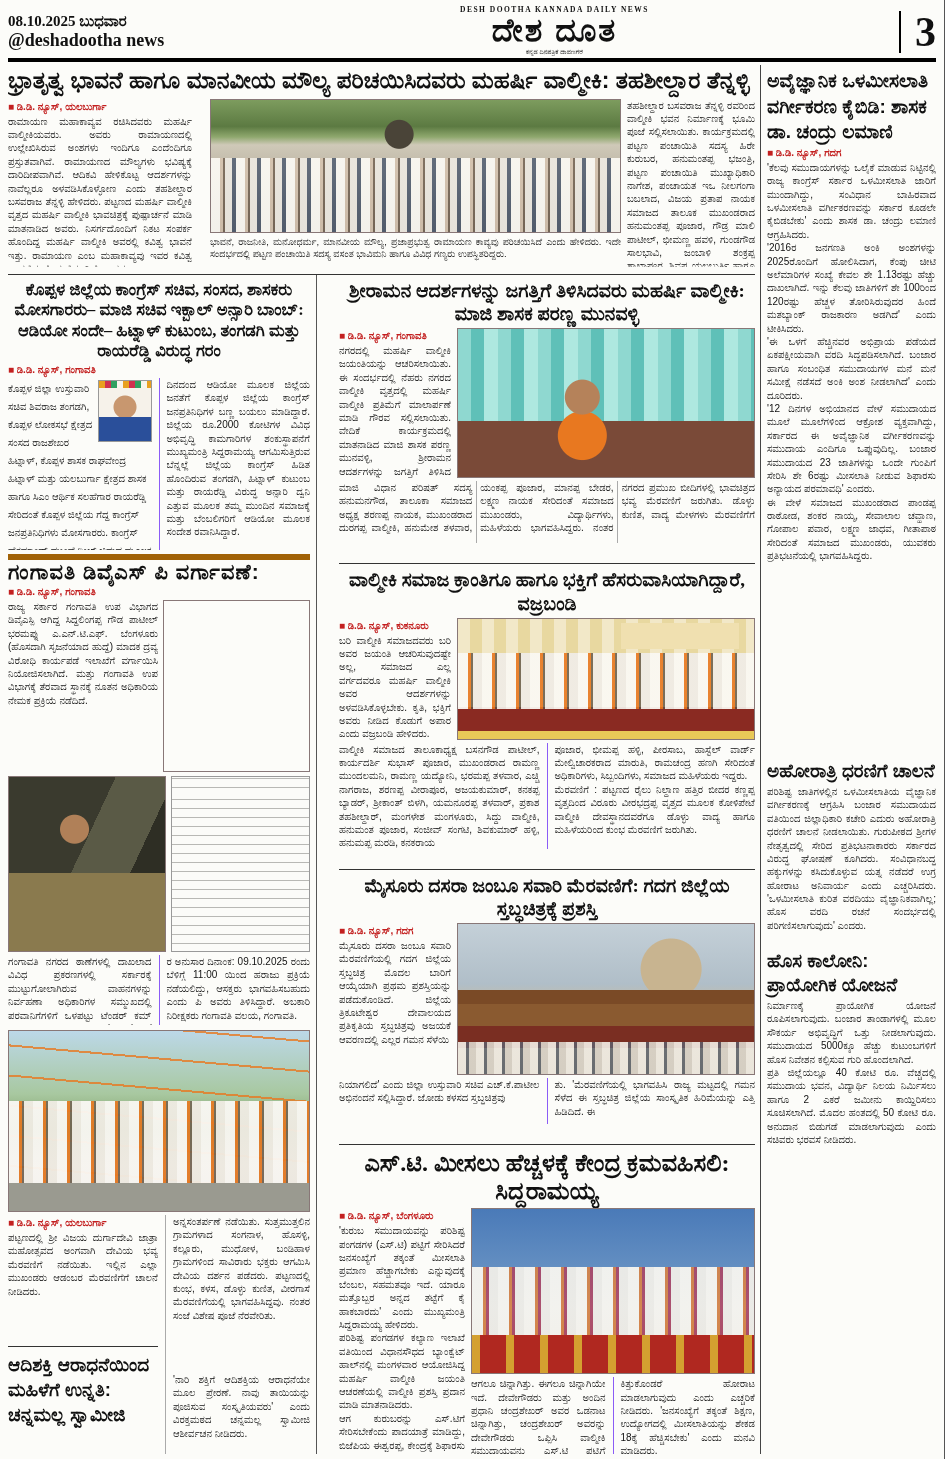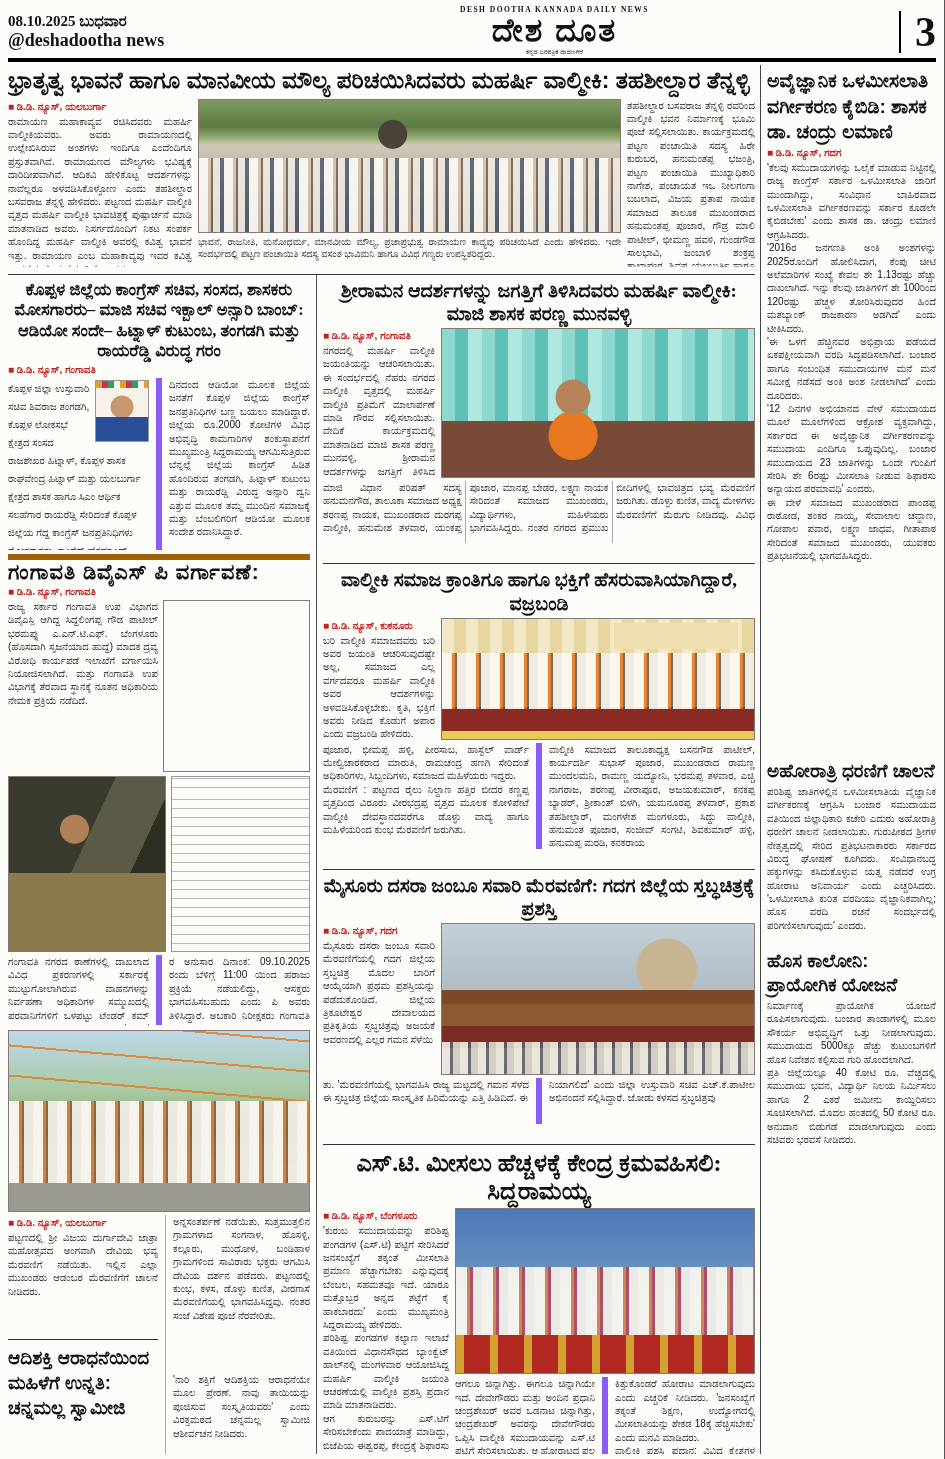--- a/index.html
+++ b/index.html
@@ -35,7 +35,7 @@
   .lead-hl { font-size:23px; font-weight:bold; line-height:1.2; margin:2px 0 4px; }
   .lead-row { display:flex; gap:6px; height:170px; overflow:hidden; }
   .lead-left { width:184px; }
-  .lead-center { flex:1; }
+  .lead-center { flex:1;margin-left:12px; }
   .lead-right { width:128px; }
   .lead-photo { height:134px;
     background:

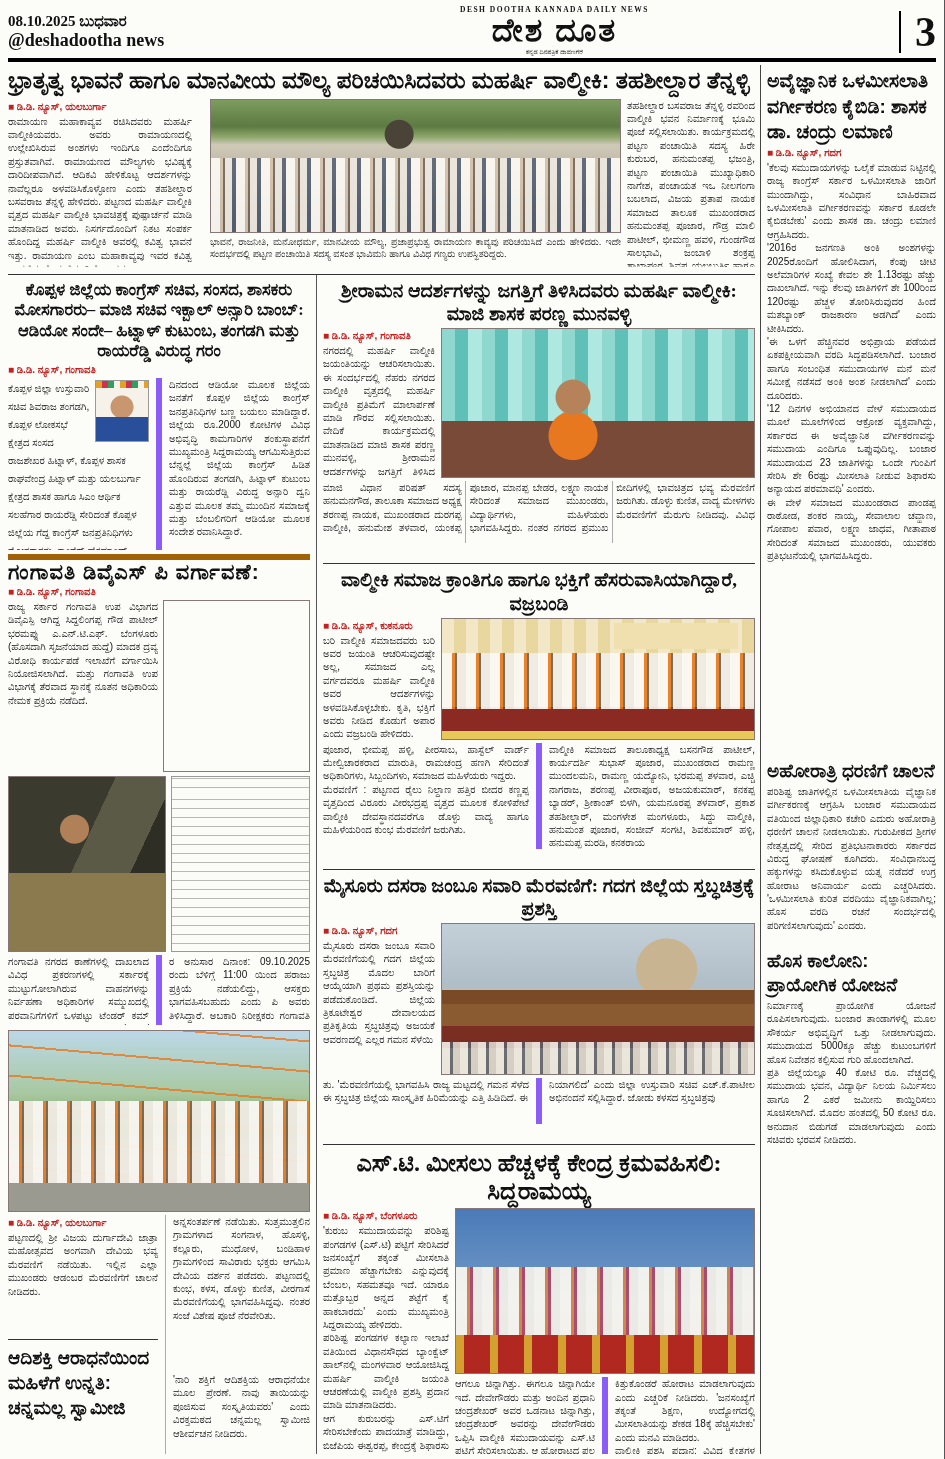--- a/index.html
+++ b/index.html
@@ -47,7 +47,7 @@
   
   .lowrow { display:flex; margin-top:5px; border-top:1px solid #333; flex:1; overflow:hidden; }
   .leftcol { width:308px; padding-right:6px; overflow:hidden; }
-  .midcol { flex:1; border-left:1px solid #555; padding-left:6px; overflow:hidden; }
+  .midcol { flex:1; border-left:1px solid #555; padding-left:22px; overflow:hidden; }
 
   .hl-center { font-family:"Liberation Serif","DejaVu Serif",serif; font-weight:bold; text-align:center;
                font-size:16.5px; line-height:1.25; margin:5px 0 2px; }

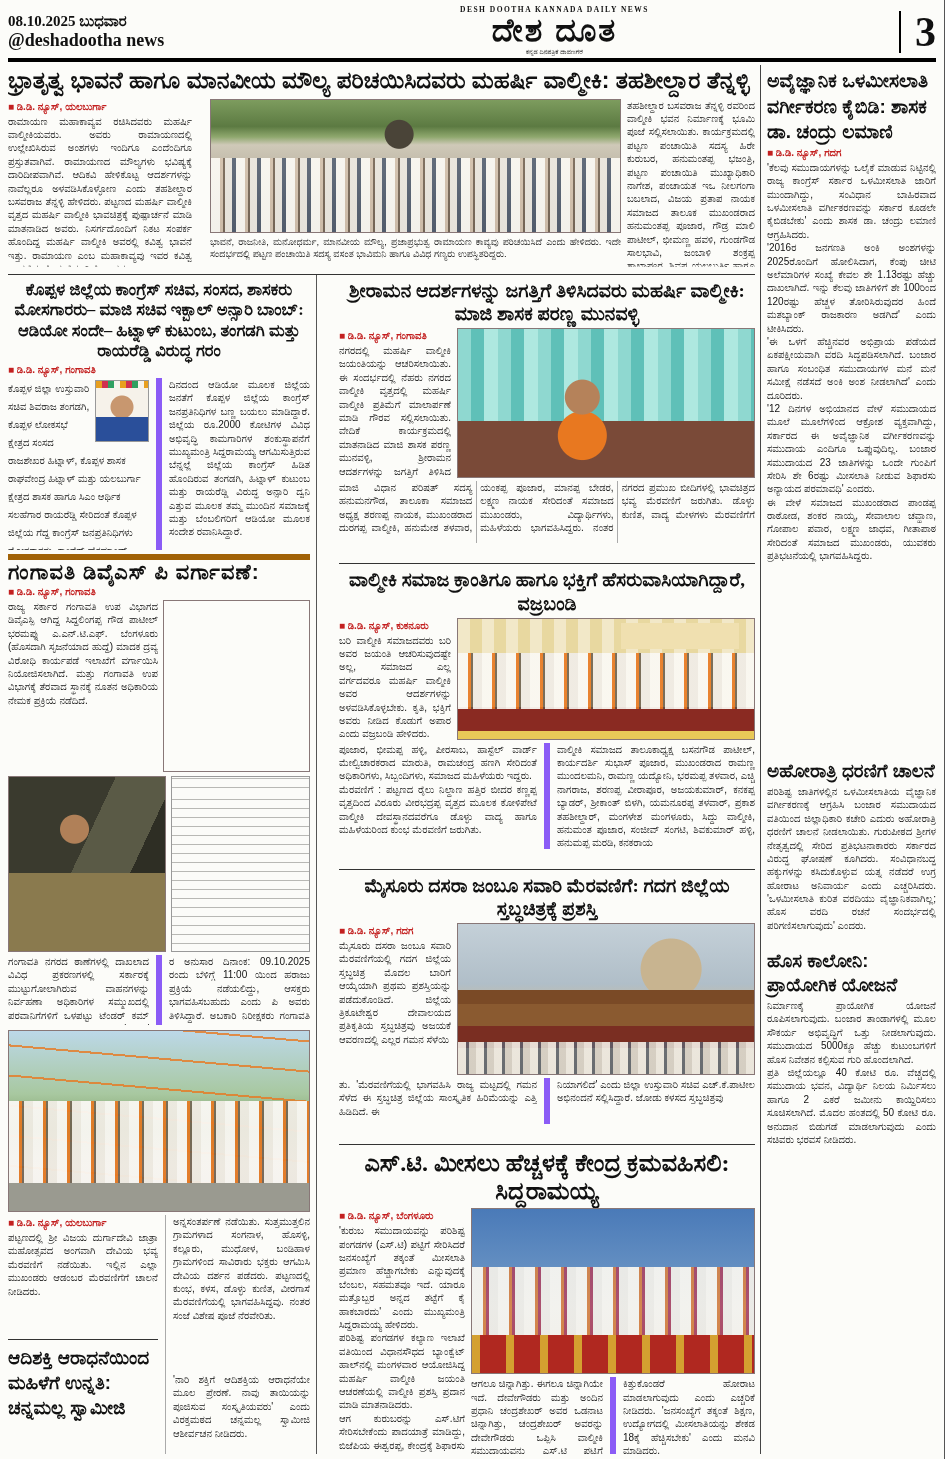--- a/index.html
+++ b/index.html
@@ -53,7 +53,7 @@
                font-size:16.5px; line-height:1.25; margin:5px 0 2px; }
   .cols2 { display:flex; gap:7px; overflow:hidden; }
   .cols2 > div { flex:1; }
-  .cols2 > div + div { border-left:6px solid #8b5cf6; padding-left:7px; }
+  .cols2 > div + div { border-left:1px solid #8b5cf6; padding-left:7px; }
 
   .kop-body { height:172px; }
   .kop-portrait { float:right; width:54px; height:62px; margin:2px 0 2px 3px;

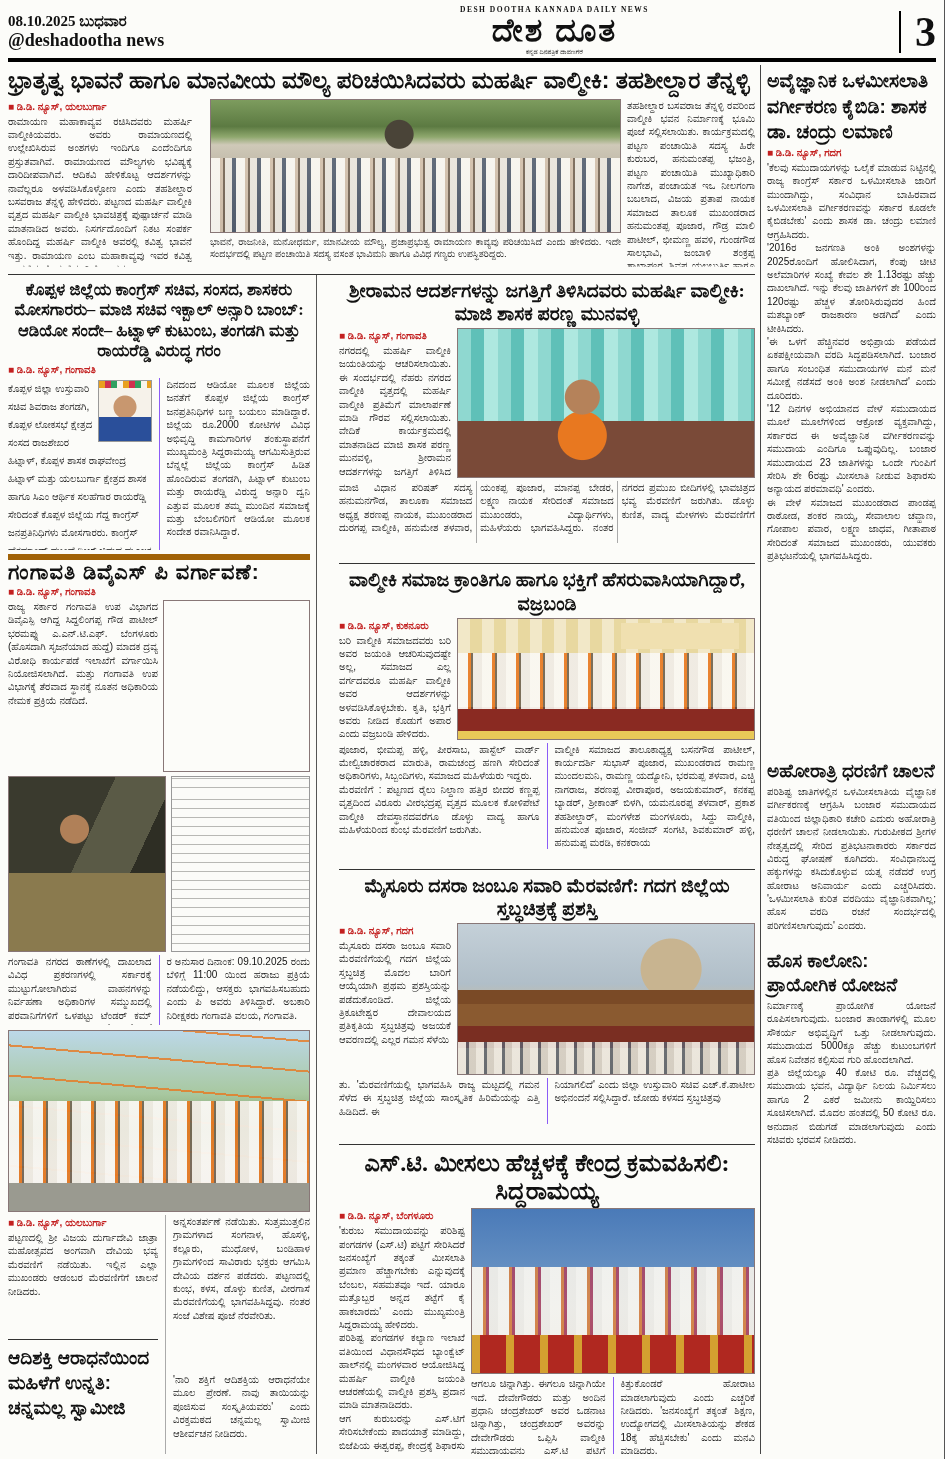--- a/index.html
+++ b/index.html
@@ -258,9 +258,9 @@
               <div class="sec-right ph vaj-photo"></div>
             </div>
             <div class="cols2 vaj-caps">
+              <div class="bodytext">ವಾಲ್ಮೀಕಿ ಸಮಾಜದ ತಾಲೂಕಾಧ್ಯಕ್ಷ ಬಸನಗೌಡ ಪಾಟೀಲ್, ಕಾರ್ಯದರ್ಶಿ ಸುಭಾಸ್ ಪೂಜಾರ, ಮುಖಂಡರಾದ ರಾಮಣ್ಣ ಮುಂದಲಮನಿ, ರಾಮಣ್ಣ ಯದ್ಯೋನಿ, ಭರಮಪ್ಪ ತಳವಾರ, ಎಚ್ಚಿ ನಾಗರಾಜ, ಶರಣಪ್ಪ ವೀರಾಪೂರ, ಅಜಯಕುಮಾರ್, ಕನಕಪ್ಪ ಬ್ಯಾಡರ್, ಶ್ರೀಕಾಂತ್ ಬಿಳಗಿ, ಯಮನೂರಪ್ಪ ತಳವಾರ್, ಪ್ರಕಾಶ ತಹಶೀಲ್ದಾರ್, ಮಂಗಳೇಶ ಮಂಗಳೂರು, ಸಿದ್ದು ವಾಲ್ಮೀಕಿ, ಹನುಮಂತ ಪೂಜಾರ, ಸಂಜೀವ್ ಸಂಗಟಿ, ಶಿವಕುಮಾರ್ ಹಳ್ಳಿ, ಹನುಮಪ್ಪ ಮರಡಿ, ಕನಕರಾಯ</div>
               <div class="bodytext">ಪೂಜಾರ, ಭೀಮಪ್ಪ ಹಳ್ಳಿ, ಪೀರಸಾಬ, ಹಾಸ್ಟೆಲ್ ವಾರ್ಡ್ ಮೇಲ್ವಿಚಾರಕರಾದ ಮಾರುತಿ, ರಾಮಚಂದ್ರ ಹಣಗಿ ಸೇರಿದಂತೆ ಅಧಿಕಾರಿಗಳು, ಸಿಬ್ಬಂದಿಗಳು, ಸಮಾಜದ ಮಹಿಳೆಯರು ಇದ್ದರು.
 ಮೆರವಣಿಗೆ : ಪಟ್ಟಣದ ರೈಲು ನಿಲ್ದಾಣ ಹತ್ತಿರ ಬೀದರ ಕಣ್ಣಪ್ಪ ವೃತ್ತದಿಂದ ವಿರೂರು ವೀರಭದ್ರಪ್ಪ ವೃತ್ತದ ಮೂಲಕ ಕೋಳಿಪೇಟೆ ವಾಲ್ಮೀಕಿ ದೇವಸ್ಥಾನದವರೆಗೂ ಡೊಳ್ಳು ವಾದ್ಯ ಹಾಗೂ ಮಹಿಳೆಯರಿಂದ ಕುಂಭ ಮೆರವಣಿಗೆ ಜರುಗಿತು.</div>
-              <div class="bodytext">ವಾಲ್ಮೀಕಿ ಸಮಾಜದ ತಾಲೂಕಾಧ್ಯಕ್ಷ ಬಸನಗೌಡ ಪಾಟೀಲ್, ಕಾರ್ಯದರ್ಶಿ ಸುಭಾಸ್ ಪೂಜಾರ, ಮುಖಂಡರಾದ ರಾಮಣ್ಣ ಮುಂದಲಮನಿ, ರಾಮಣ್ಣ ಯದ್ಯೋನಿ, ಭರಮಪ್ಪ ತಳವಾರ, ಎಚ್ಚಿ ನಾಗರಾಜ, ಶರಣಪ್ಪ ವೀರಾಪೂರ, ಅಜಯಕುಮಾರ್, ಕನಕಪ್ಪ ಬ್ಯಾಡರ್, ಶ್ರೀಕಾಂತ್ ಬಿಳಗಿ, ಯಮನೂರಪ್ಪ ತಳವಾರ್, ಪ್ರಕಾಶ ತಹಶೀಲ್ದಾರ್, ಮಂಗಳೇಶ ಮಂಗಳೂರು, ಸಿದ್ದು ವಾಲ್ಮೀಕಿ, ಹನುಮಂತ ಪೂಜಾರ, ಸಂಜೀವ್ ಸಂಗಟಿ, ಶಿವಕುಮಾರ್ ಹಳ್ಳಿ, ಹನುಮಪ್ಪ ಮರಡಿ, ಕನಕರಾಯ</div>
             </div>
           </section>
 

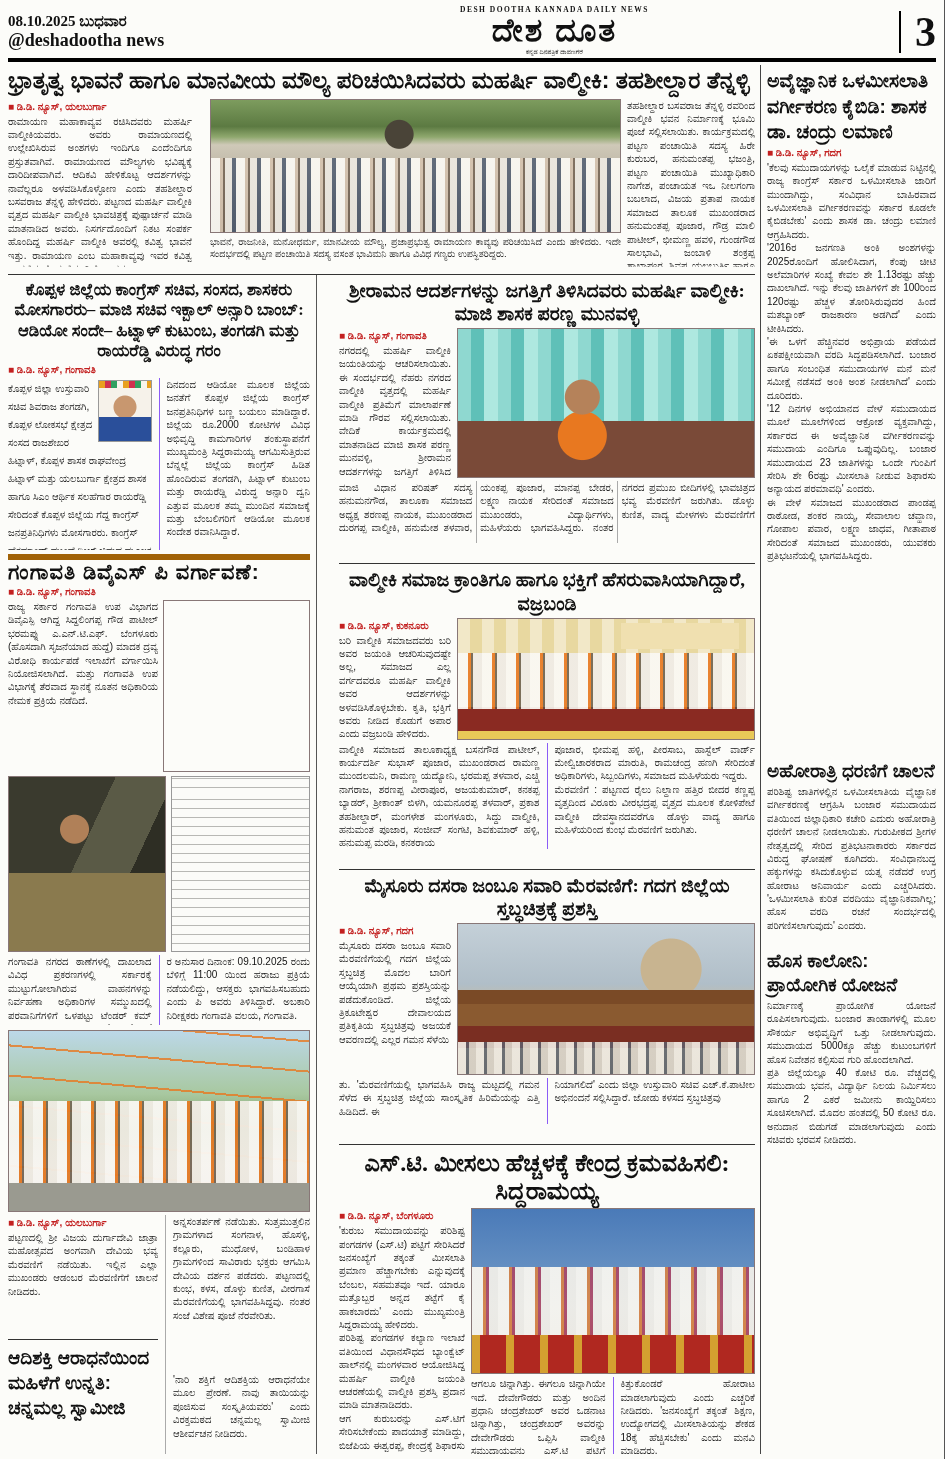--- a/index.html
+++ b/index.html
@@ -274,8 +274,8 @@
               <div class="sec-right ph das-photo"></div>
             </div>
             <div class="cols2 das-cols">
+              <div class="bodytext">ನಿಯಾಗಲಿದೆ' ಎಂದು ಜಿಲ್ಲಾ ಉಸ್ತುವಾರಿ ಸಚಿವ ಎಚ್.ಕೆ.ಪಾಟೀಲ ಅಭಿನಂದನೆ ಸಲ್ಲಿಸಿದ್ದಾರೆ. ಜೋಡು ಕಳಸದ ಸ್ತಬ್ಧಚಿತ್ರವು</div>
               <div class="bodytext">ತು.  'ಮೆರವಣಿಗೆಯಲ್ಲಿ ಭಾಗವಹಿಸಿ ರಾಜ್ಯ ಮಟ್ಟದಲ್ಲಿ ಗಮನ ಸೆಳೆದ ಈ ಸ್ತಬ್ಧಚಿತ್ರ ಜಿಲ್ಲೆಯ ಸಾಂಸ್ಕೃತಿಕ ಹಿರಿಮೆಯನ್ನು ಎತ್ತಿ ಹಿಡಿದಿದೆ. ಈ</div>
-              <div class="bodytext">ನಿಯಾಗಲಿದೆ' ಎಂದು ಜಿಲ್ಲಾ ಉಸ್ತುವಾರಿ ಸಚಿವ ಎಚ್.ಕೆ.ಪಾಟೀಲ ಅಭಿನಂದನೆ ಸಲ್ಲಿಸಿದ್ದಾರೆ. ಜೋಡು ಕಳಸದ ಸ್ತಬ್ಧಚಿತ್ರವು</div>
             </div>
           </section>
 

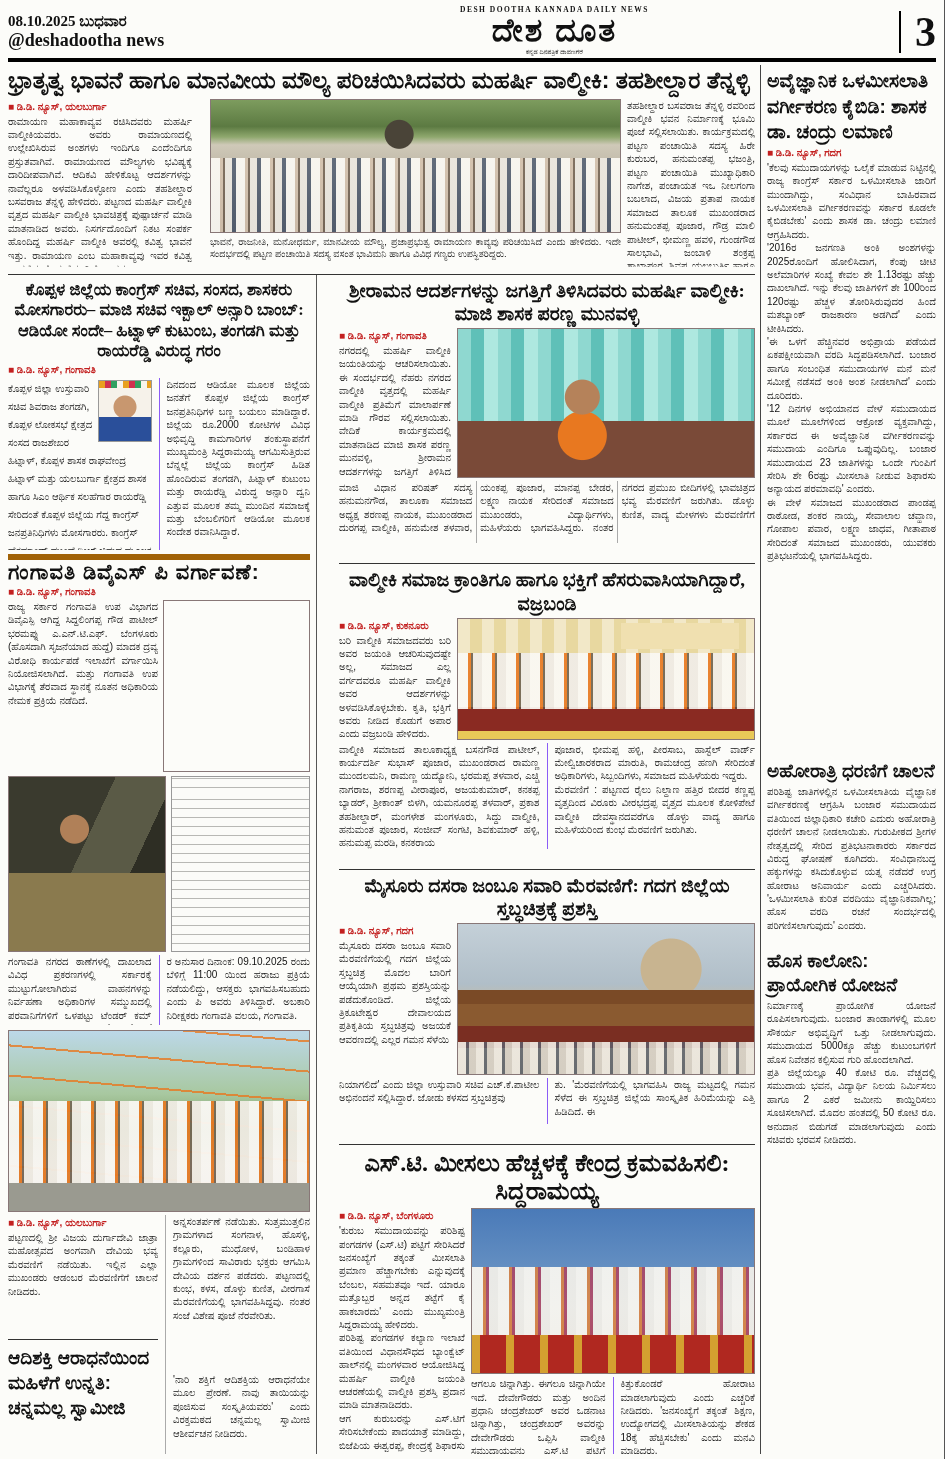--- a/index.html
+++ b/index.html
@@ -94,7 +94,7 @@
   .proc-a { width:150px; }
   .proc-b { flex:1; border-left:1px solid #aaa; padding-left:7px; }
   .subhead { font-size:18.5px; font-weight:bold; line-height:1.35; border-top:1px solid #333;
-             padding-top:6px; margin-top:0; }
+             padding-top:6px; margin-top:7px; }
 
   
   .mid-hl { font-weight:bold; text-align:center; font-size:19px; line-height:1.25; margin:4px 0 2px;

